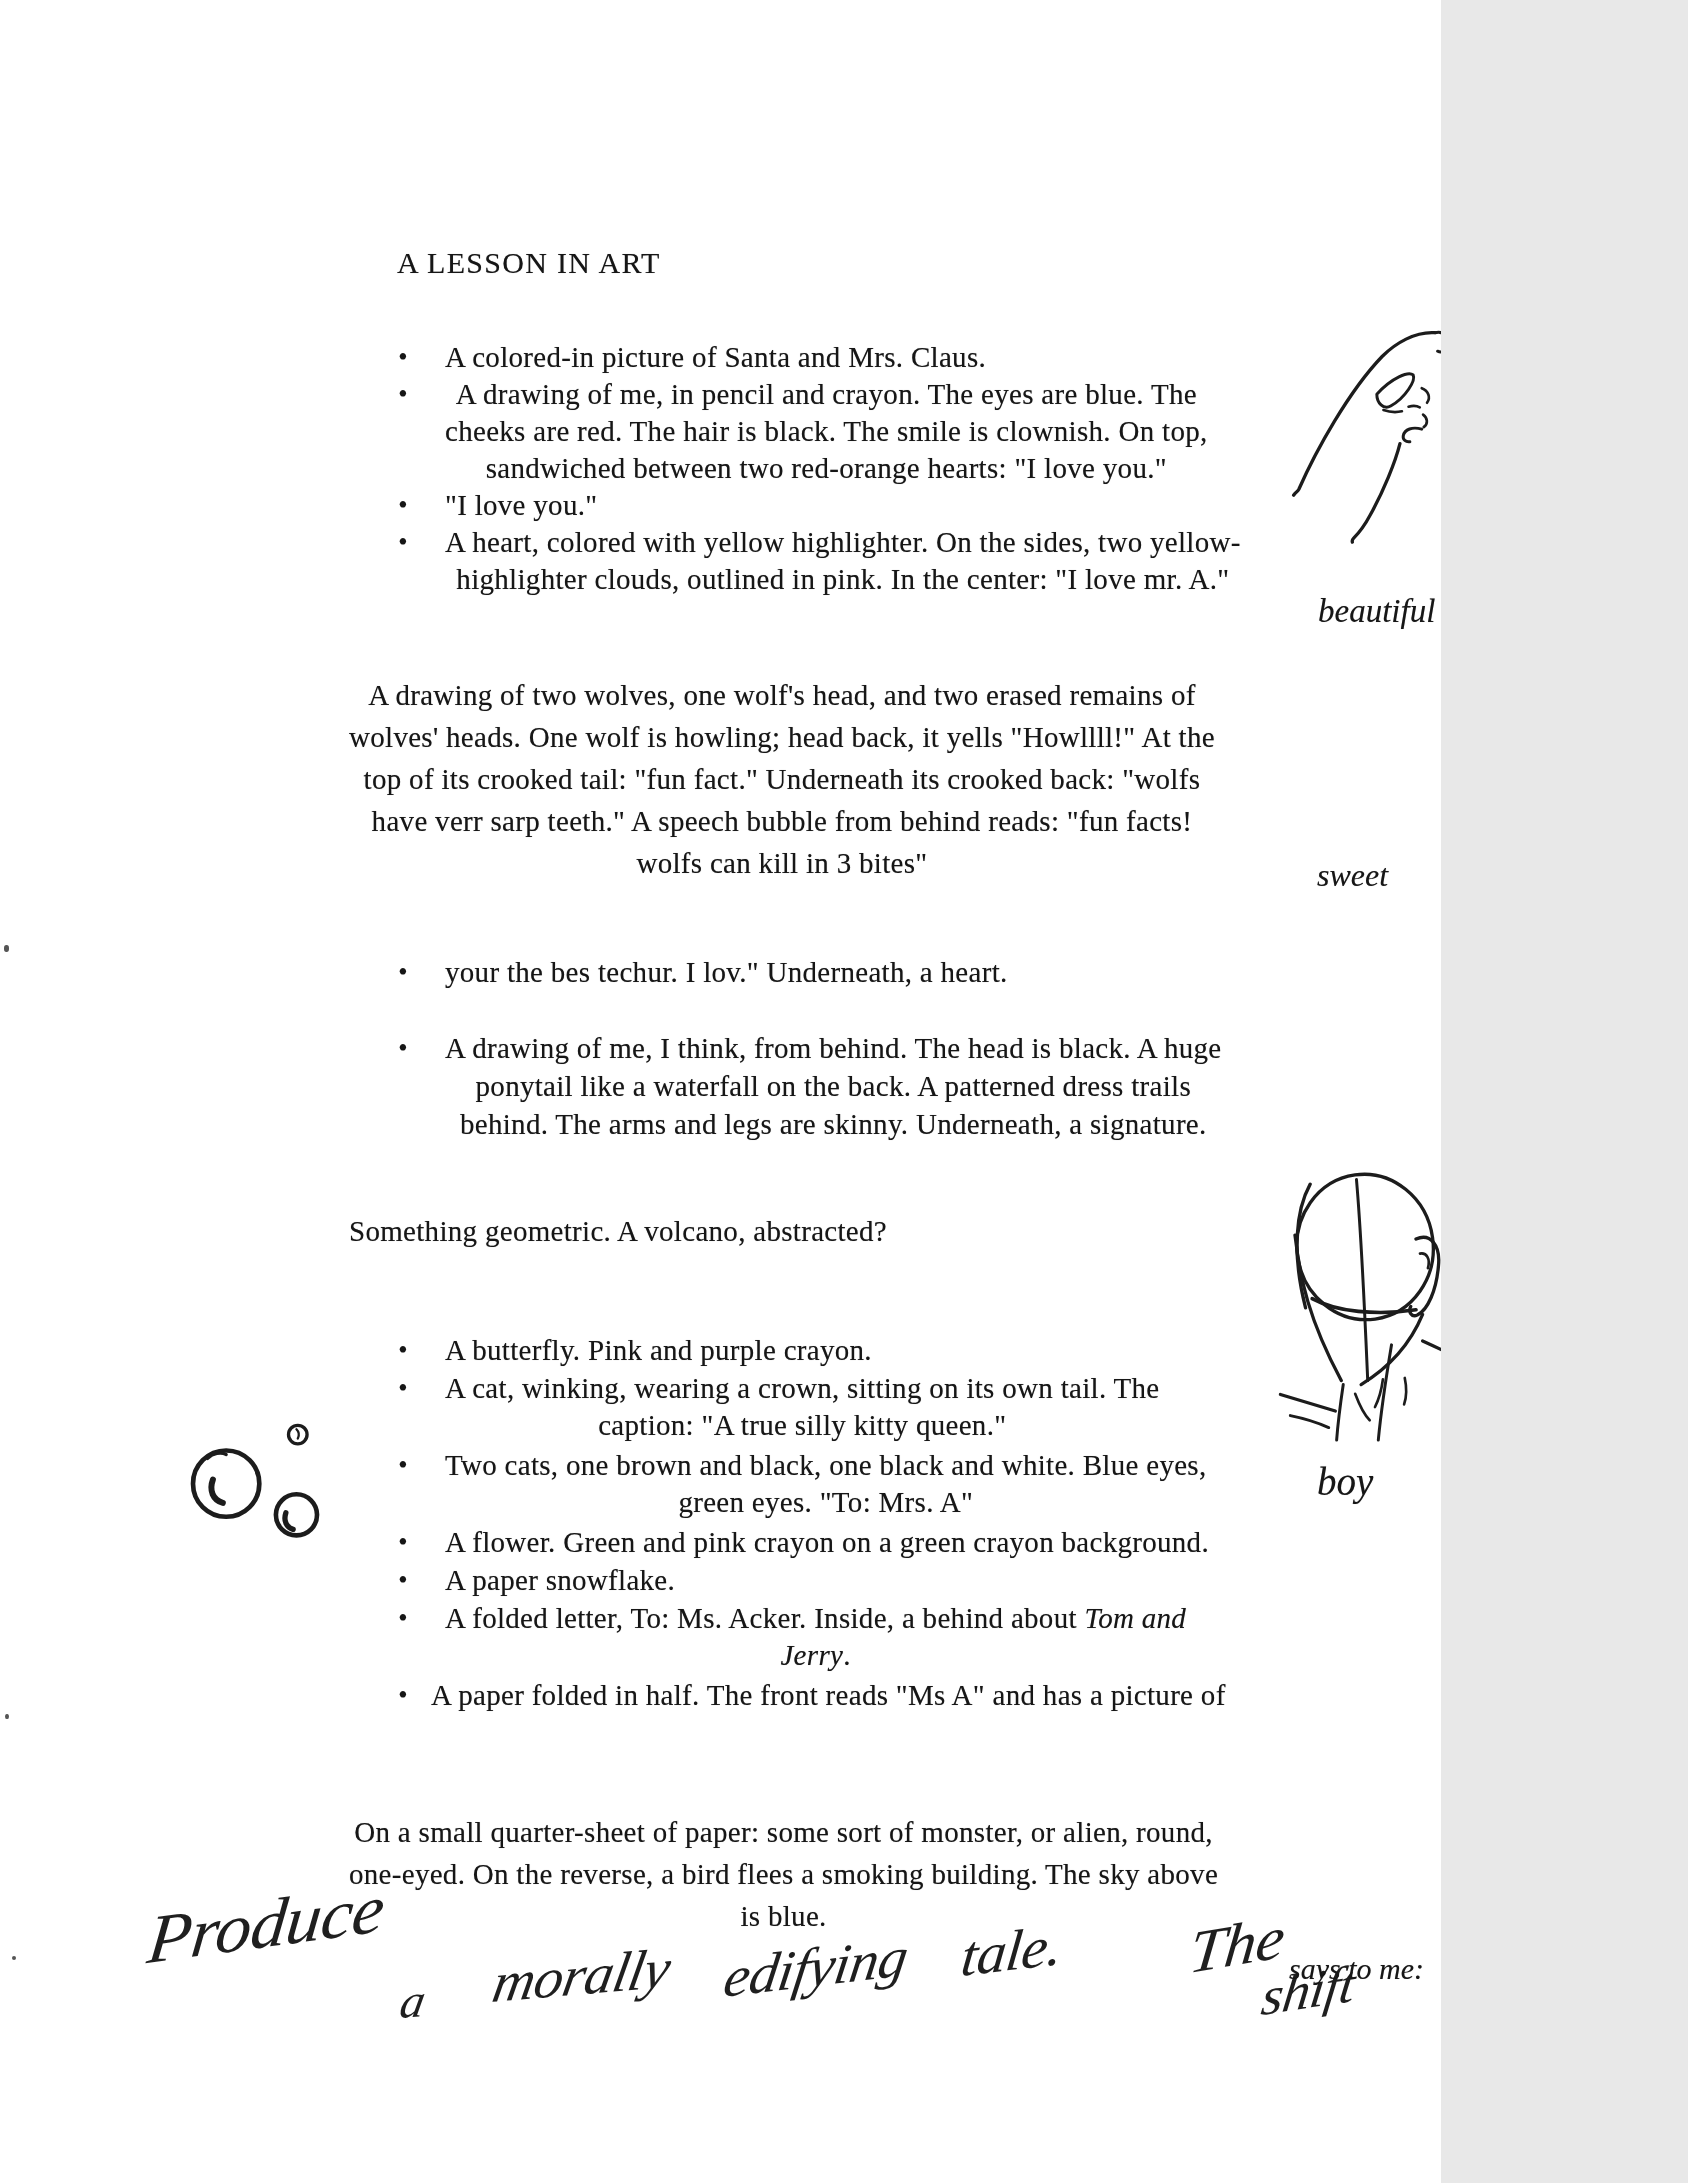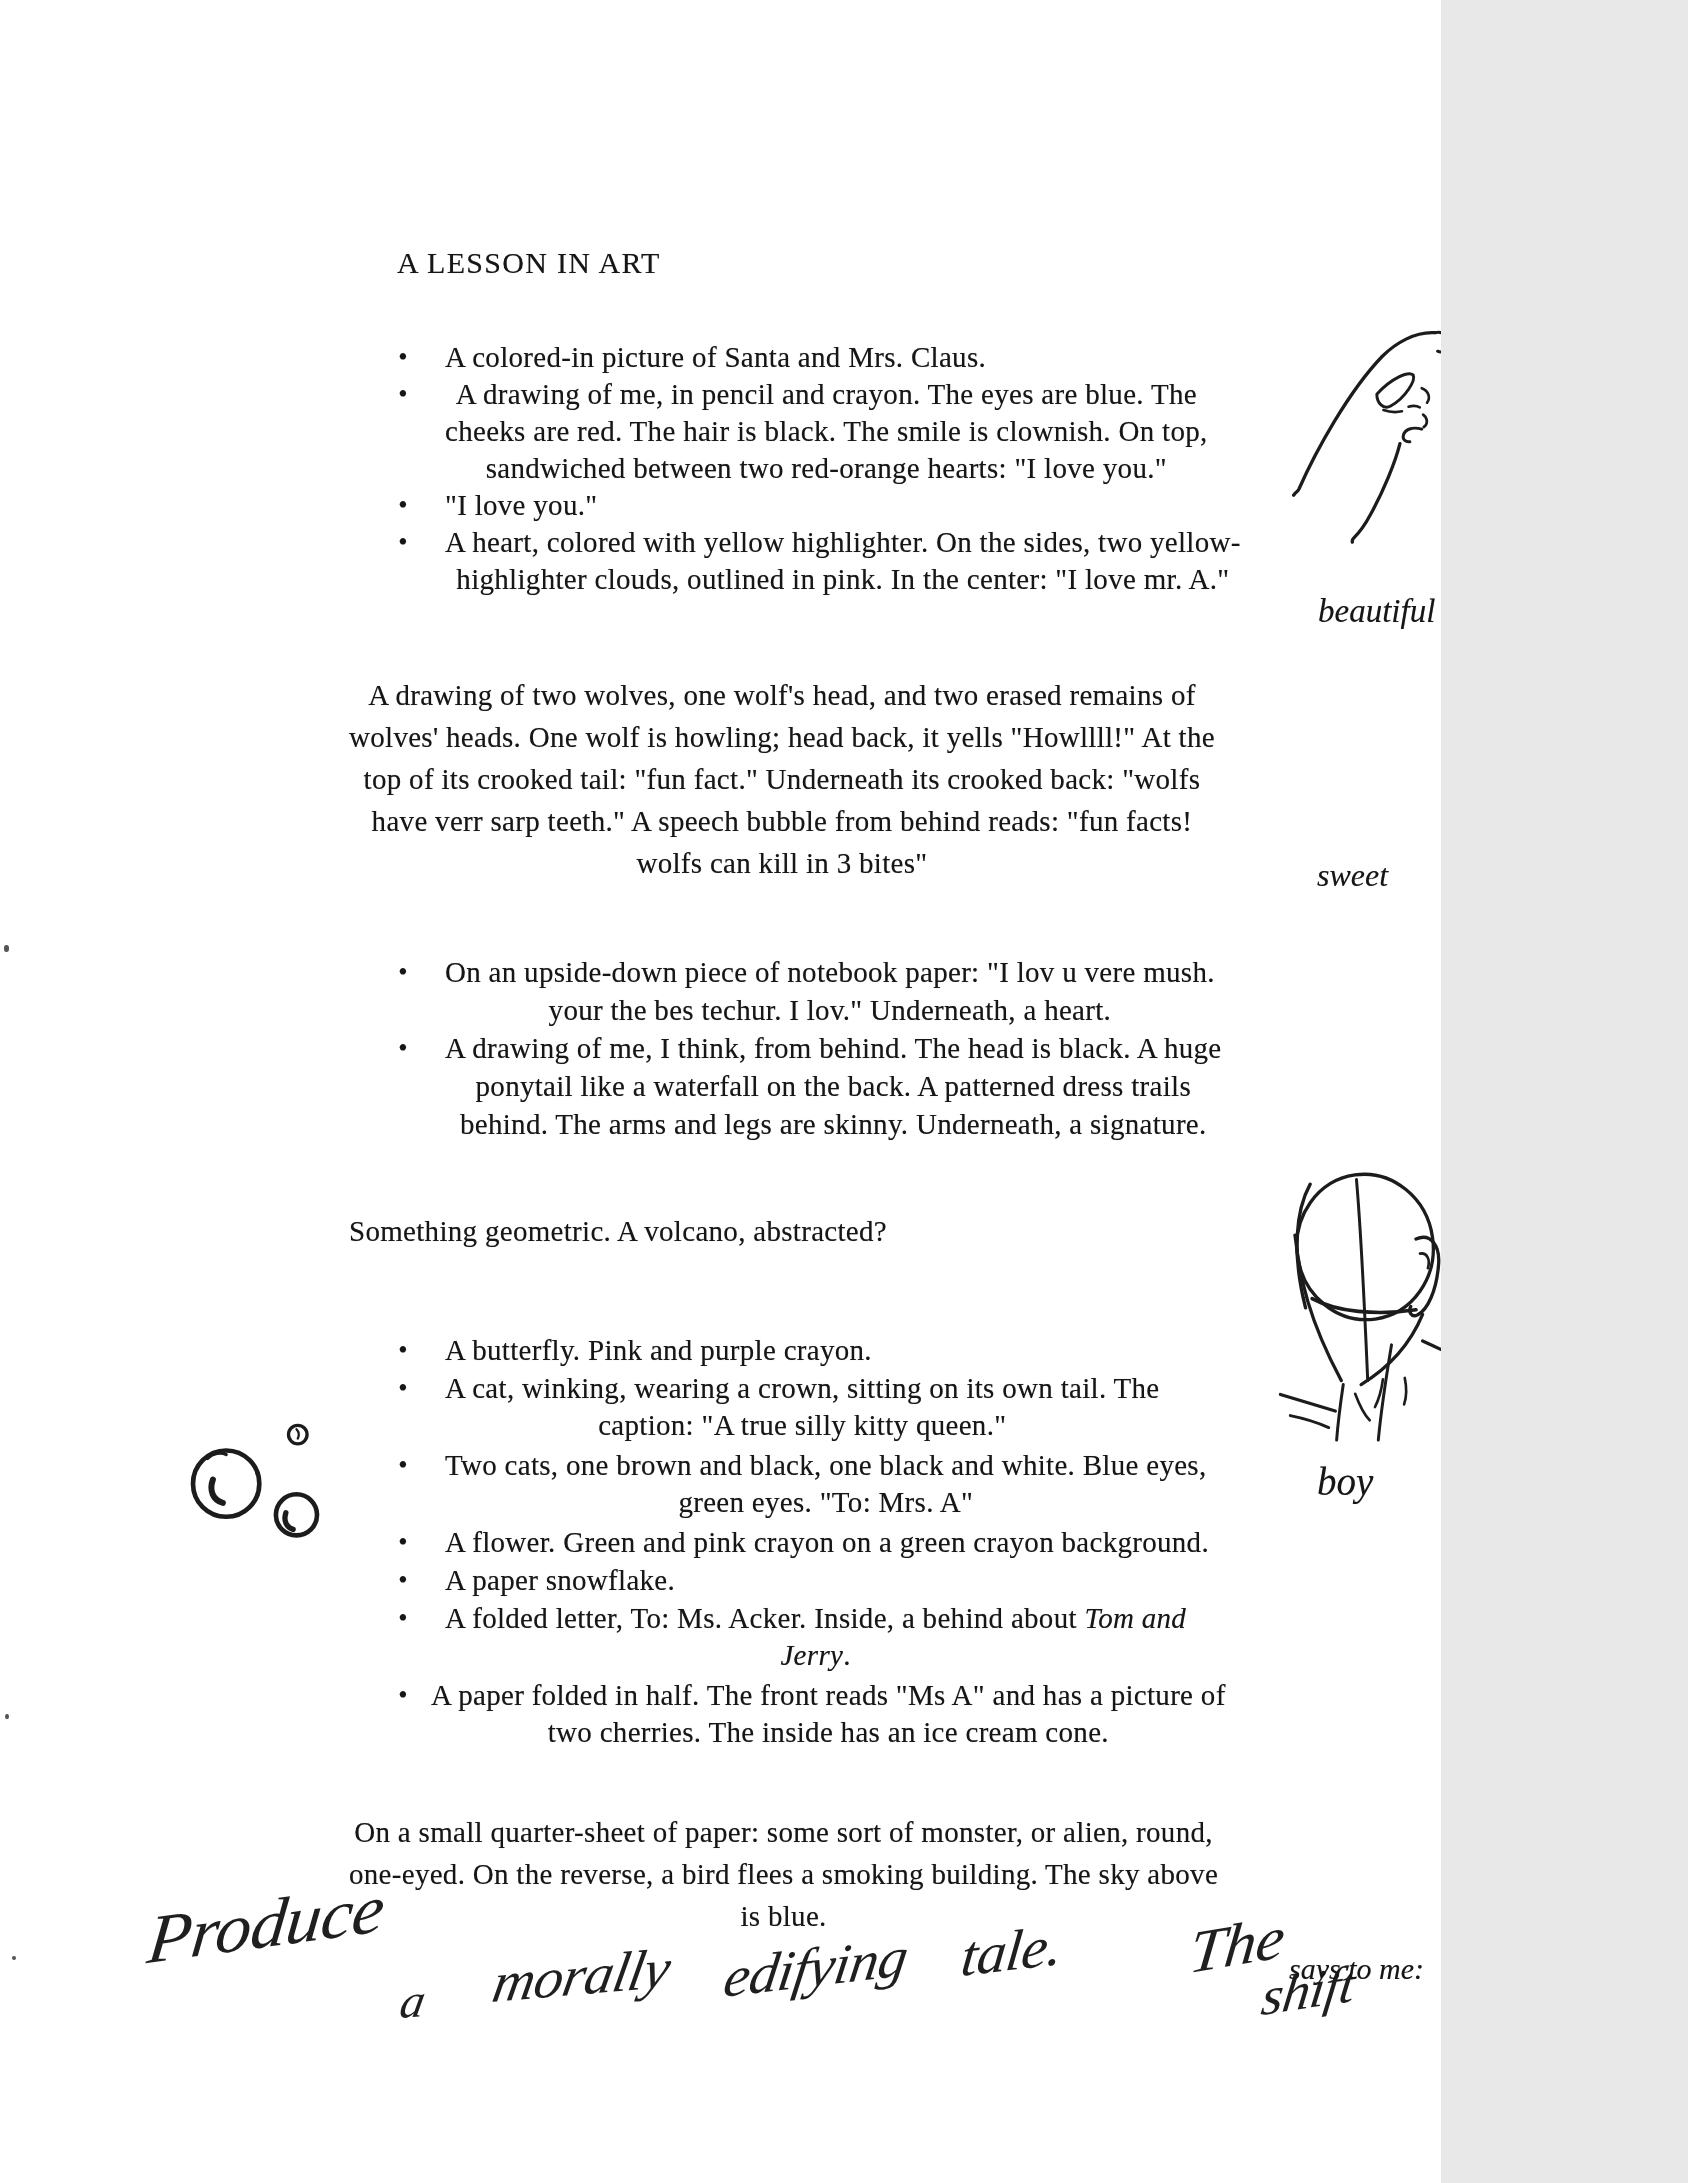--- a/index.html
+++ b/index.html
@@ -85,7 +85,6 @@
   <div class="bullet lh58" style="left:397px; top:953px;">
     <span class="dot">•</span>
     <div class="bl typed" style="position:relative;">
-      <div>On an upside-down piece of notebook paper: "I lov u vere mush.</div>
       <div>your the bes techur. I lov." Underneath, a heart.</div>
     </div>
   </div>

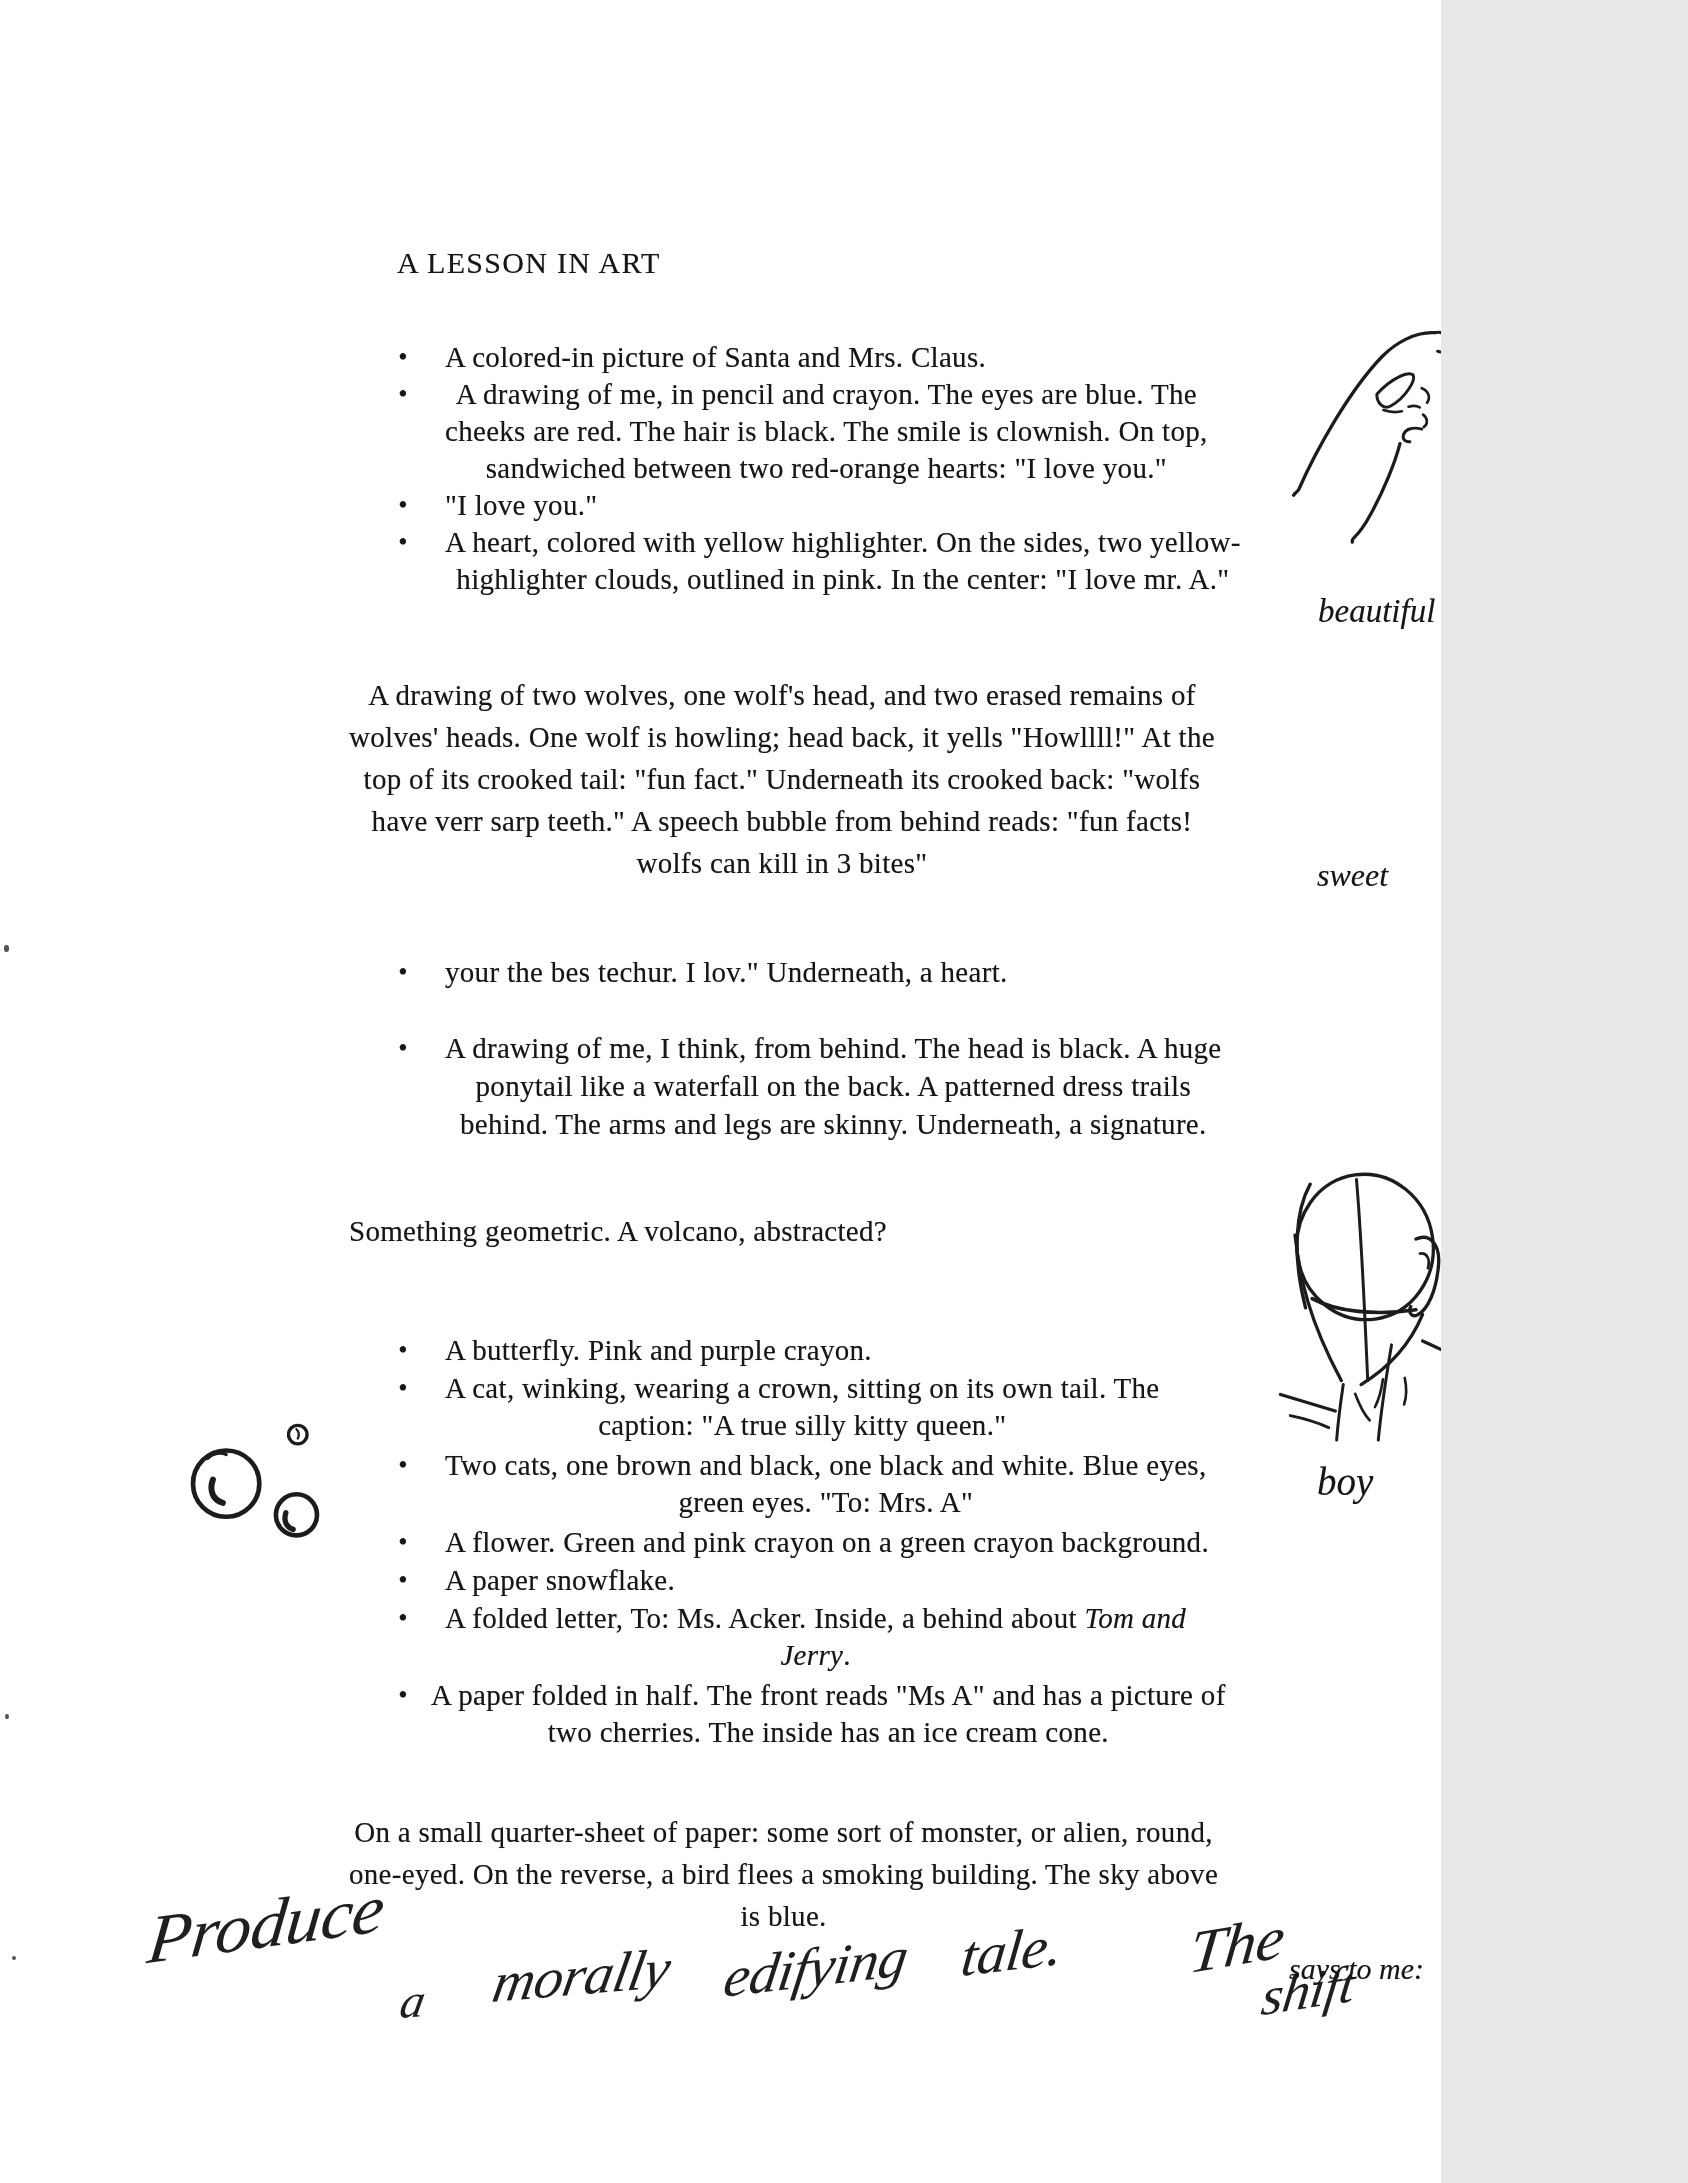--- a/index.html
+++ b/index.html
@@ -142,7 +142,6 @@
     <span class="dot">•</span>
     <div class="bl typed" style="position:relative;margin-left:34px;">
       <div>A paper folded in half. The front reads "Ms A" and has a picture of</div>
-      <div>two cherries. The inside has an ice cream cone.</div>
     </div>
   </div>
 

